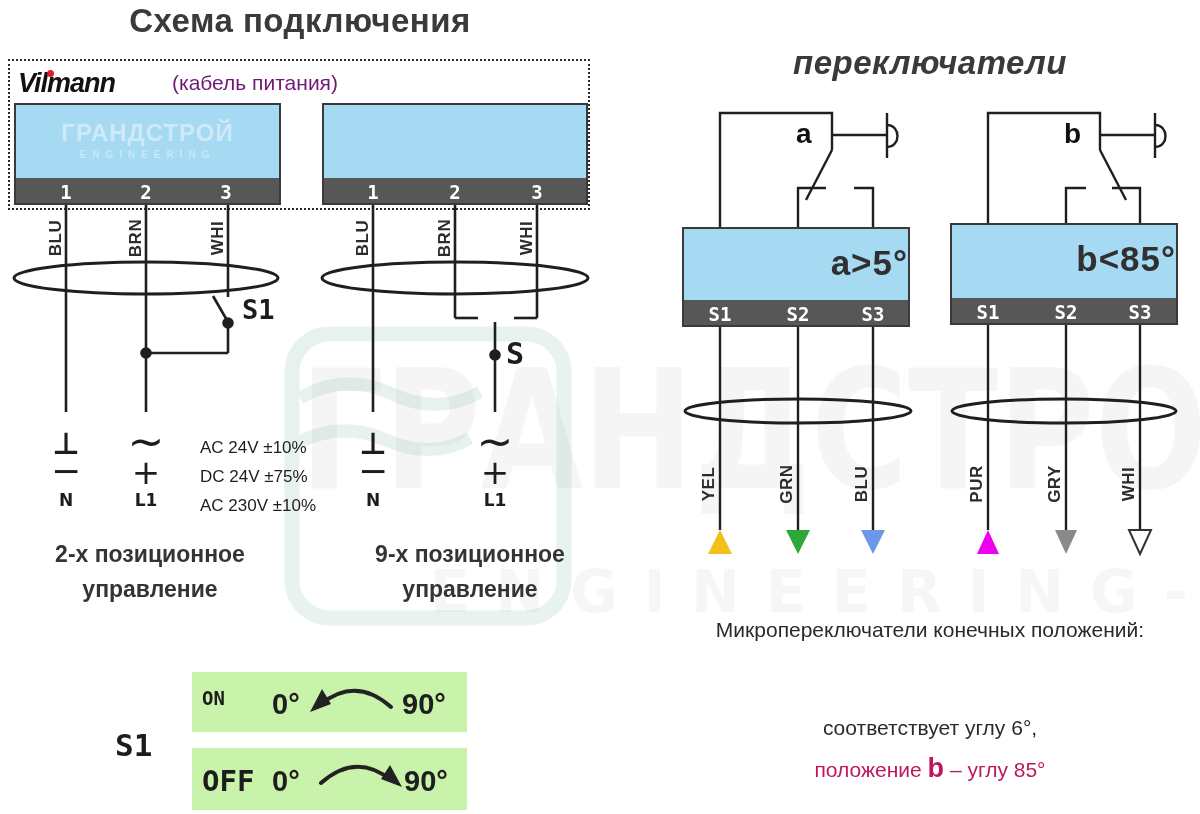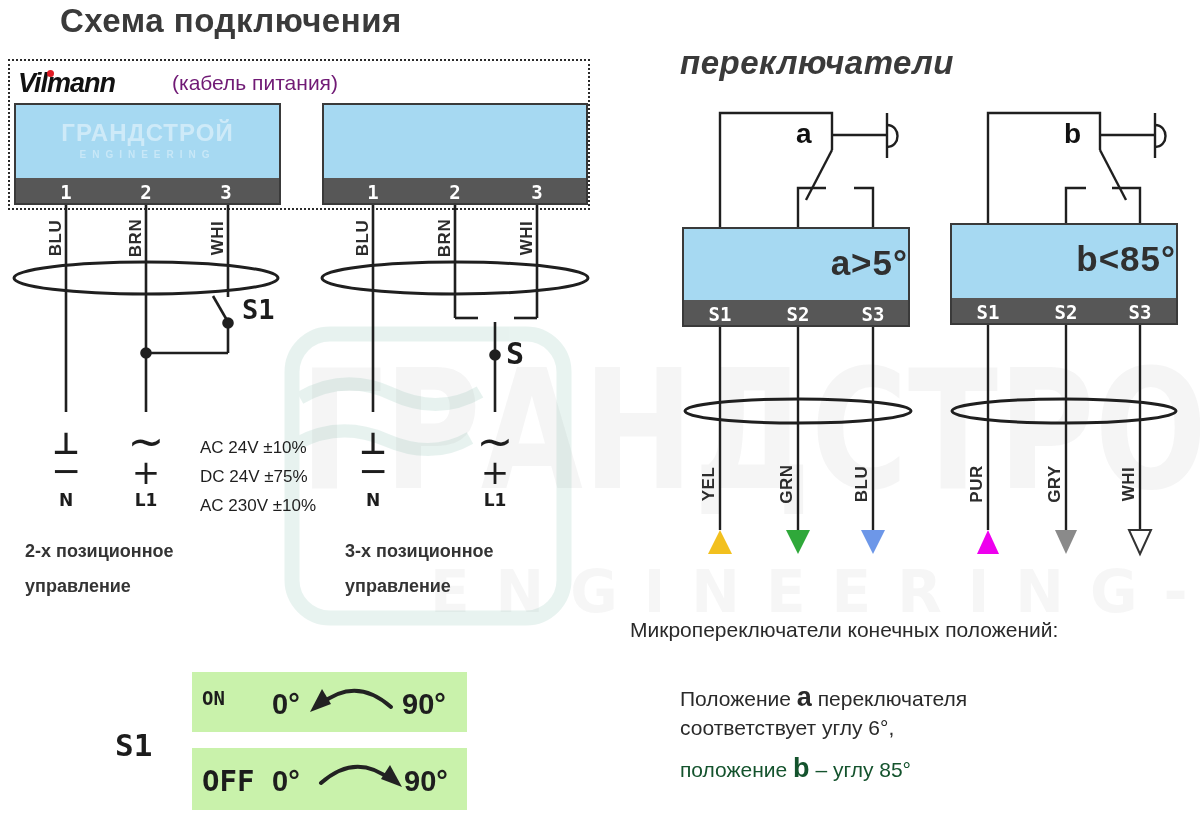--- a/index.html
+++ b/index.html
@@ -6,7 +6,7 @@
   .stage{position:relative;width:1200px;height:814px;background:#fff;overflow:hidden;
          font-family:"Liberation Sans",sans-serif;color:#222;}
   .abs{position:absolute;}
-  .ctr{}
+  .ctr{text-align:center;}
   .title{font-size:33px;font-weight:700;color:#3a3a3a;letter-spacing:.5px;}
   .cap{font-size:18px;font-weight:600;color:#343434;}
   .spec{font-size:17px;color:#1e1e1e;}

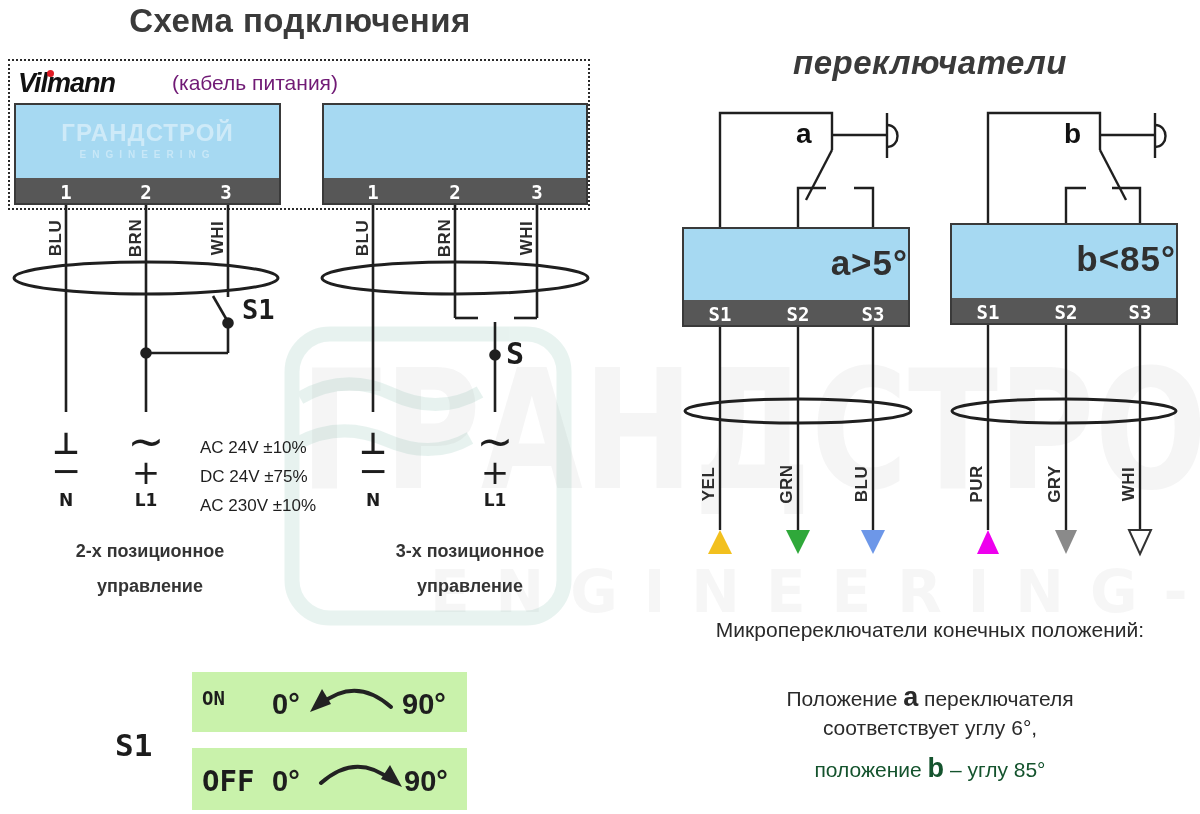--- a/index.html
+++ b/index.html
@@ -8,7 +8,7 @@
   .abs{position:absolute;}
   .ctr{text-align:center;}
   .title{font-size:33px;font-weight:700;color:#3a3a3a;letter-spacing:.5px;}
-  .cap{font-size:18px;font-weight:600;color:#343434;}
+  .cap{font-size:23px;font-weight:600;color:#343434;}
   .spec{font-size:17px;color:#1e1e1e;}
   .vlabel{font-size:17px;font-weight:700;color:#2c2c2c;width:70px;height:18px;
           text-align:center;transform:rotate(-90deg);letter-spacing:.5px;}

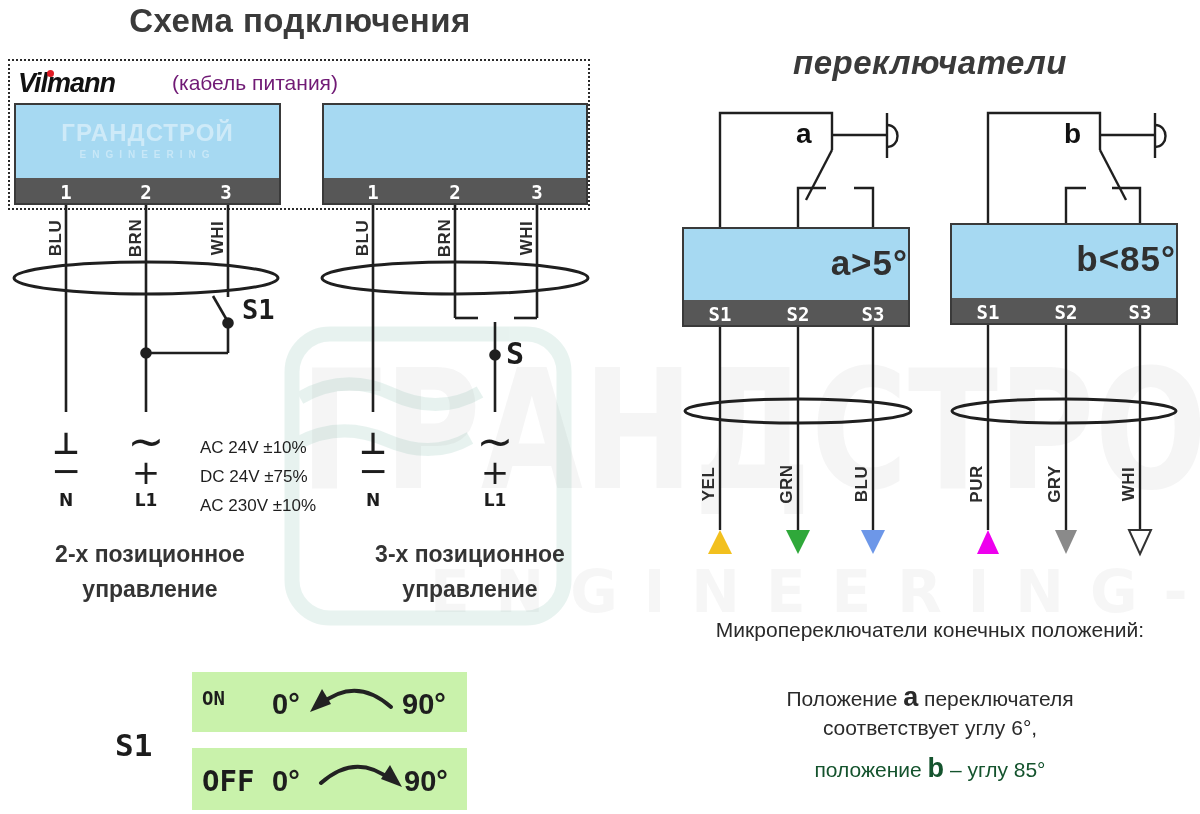--- a/index.html
+++ b/index.html
@@ -189,7 +189,7 @@
 
   <div class="abs ctr cap" style="left:25px;top:541px;width:250px;">2-х позиционное</div>
   <div class="abs ctr cap" style="left:25px;top:576px;width:250px;">управление</div>
-  <div class="abs ctr cap" style="left:345px;top:541px;width:250px;">3-х позиционное</div>
+  <div class="abs ctr cap" style="left:345px;top:541px;width:250px;">9-х позиционное</div>
   <div class="abs ctr cap" style="left:345px;top:576px;width:250px;">управление</div>
 
   <div class="abs" style="left:796px;top:118px;font-size:28px;font-weight:700;color:#111;">a</div>

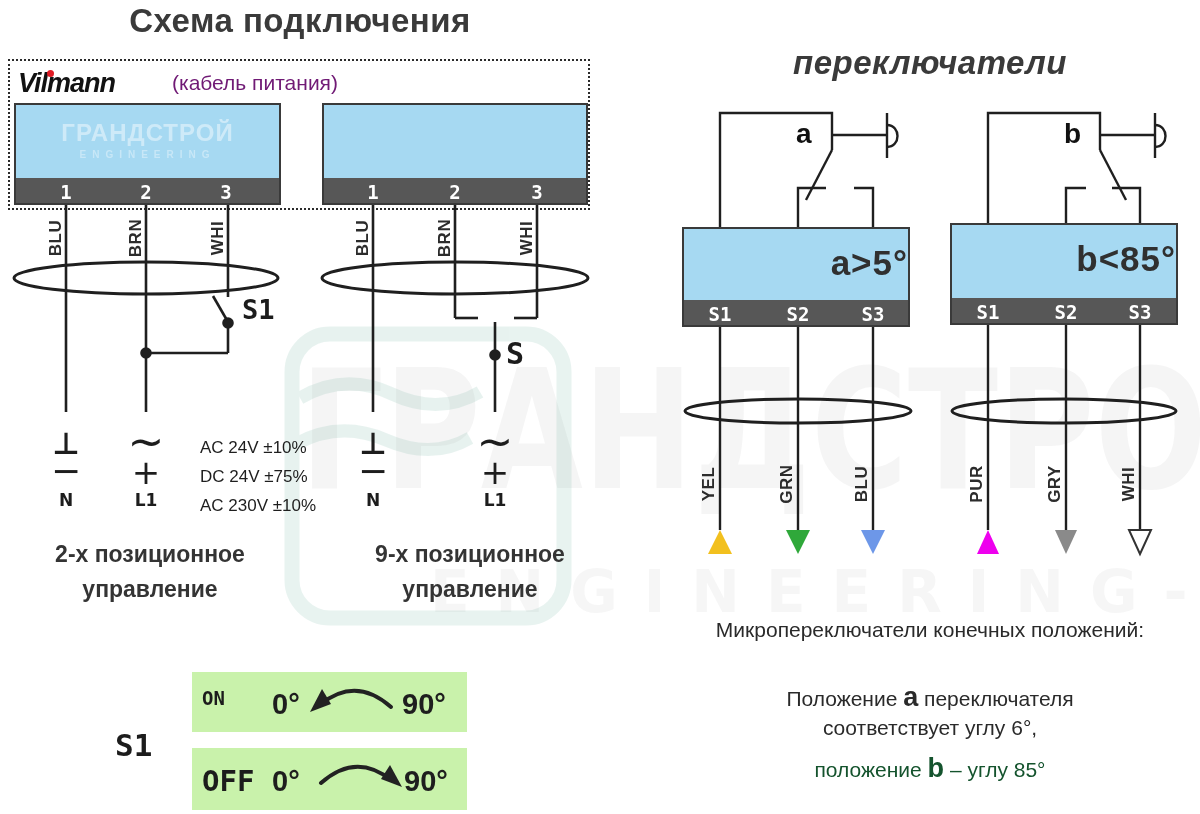--- a/index.html
+++ b/index.html
@@ -210,7 +210,6 @@
   <div class="abs vlabel" style="left:1093px;top:475px;">WHI</div>
 
   <div class="abs ctr" style="left:630px;top:618px;width:600px;font-size:21px;color:#2a2a2a;">Микропереключатели конечных положений:</div>
-  <div class="abs ctr" style="left:680px;top:682px;width:500px;font-size:21px;color:#2a2a2a;"><span>Положение </span><span style="font-size:27px;font-weight:600;">a</span><span> переключателя</span></div>
   <div class="abs ctr" style="left:680px;top:716px;width:500px;font-size:21px;color:#2a2a2a;">соответствует углу 6°,</div>
   <div class="abs ctr" style="left:680px;top:753px;width:500px;font-size:21px;color:#14532d;"><span>положение </span><span style="font-size:27px;font-weight:600;">b</span><span> – углу 85°</span></div>
 

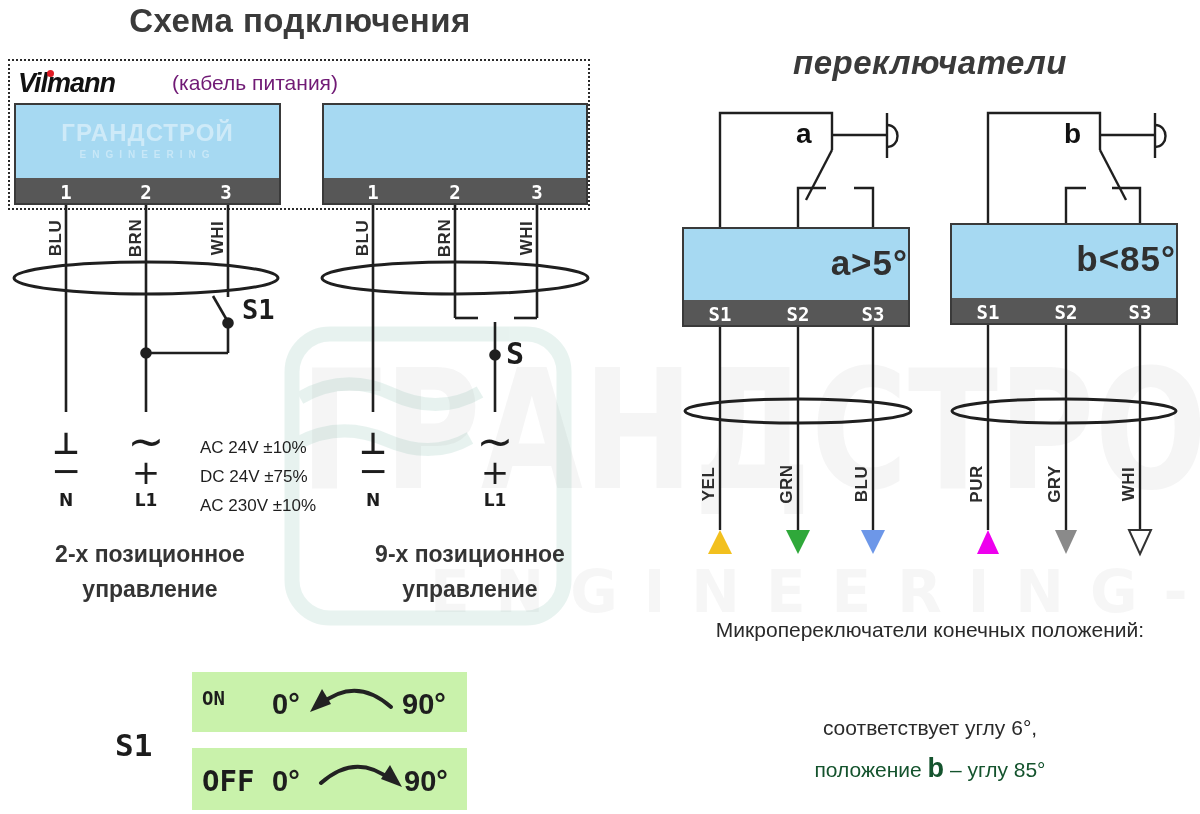--- a/index.html
+++ b/index.html
@@ -211,7 +211,7 @@
 
   <div class="abs ctr" style="left:630px;top:618px;width:600px;font-size:21px;color:#2a2a2a;">Микропереключатели конечных положений:</div>
   <div class="abs ctr" style="left:680px;top:716px;width:500px;font-size:21px;color:#2a2a2a;">соответствует углу 6°,</div>
-  <div class="abs ctr" style="left:680px;top:753px;width:500px;font-size:21px;color:#14532d;"><span>положение </span><span style="font-size:27px;font-weight:600;">b</span><span> – углу 85°</span></div>
+  <div class="abs ctr" style="left:680px;top:753px;width:500px;font-size:21px;color:#be185d;"><span>положение </span><span style="font-size:27px;font-weight:600;">b</span><span> – углу 85°</span></div>
 
   <div class="abs stencil" style="left:115px;top:727px;font-size:31px;">S1</div>
   <div class="abs stencil" style="left:202px;top:687px;font-size:19px;">ON</div>

